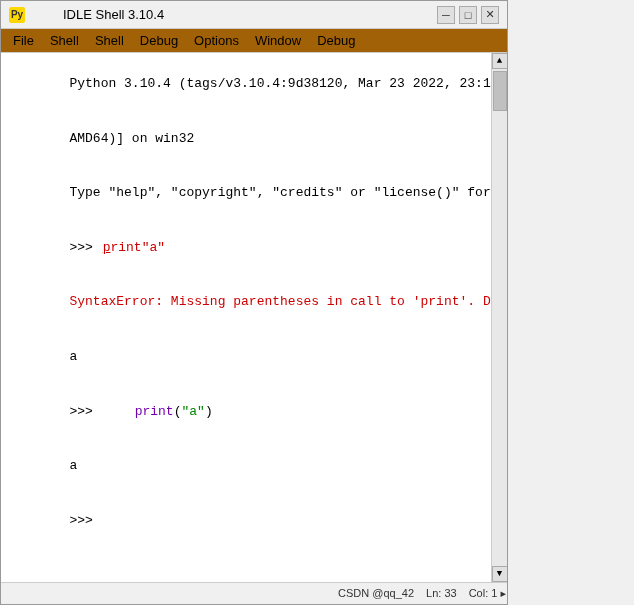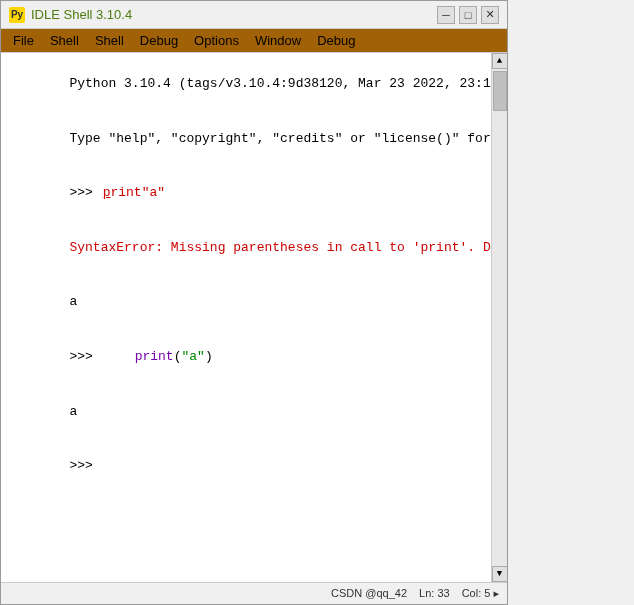--- a/index.html
+++ b/index.html
@@ -59,7 +59,8 @@
     .title-text {
       font-size: 13px;
       font-family: Arial, sans-serif;
-      color: #4d7c0f;
+      color: #000000;
+      margin-left: 32px;
     }
 
     .title-controls {

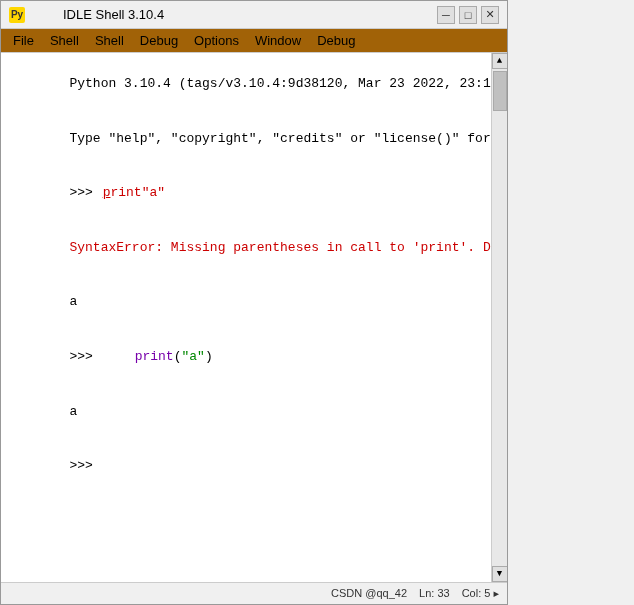--- a/index.html
+++ b/index.html
@@ -225,6 +225,9 @@
         <span class="text-black">Python 3.10.4 (tags/v3.10.4:9d38120, Mar 23 2022, 23:13:41) [MSC v.1929 64 bit (</span>
       </div>
       <div class="shell-output-line">
+        <span class="text-black">AMD64)] on win32</span>
+      </div>
+      <div class="shell-output-line">
         <span class="text-black">Type "help", "copyright", "credits" or "license()" for more information.</span>
       </div>
 

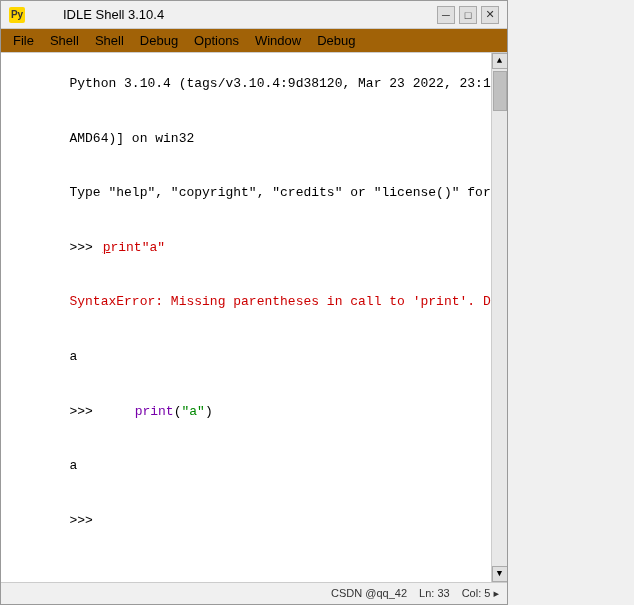--- a/index.html
+++ b/index.html
@@ -174,7 +174,7 @@
       display: flex;
       align-items: center;
       justify-content: flex-end;
-      padding: 0 8px;
+      padding: 0 1px;
       font-family: Arial, sans-serif;
       font-size: 11px;
       color: #333;

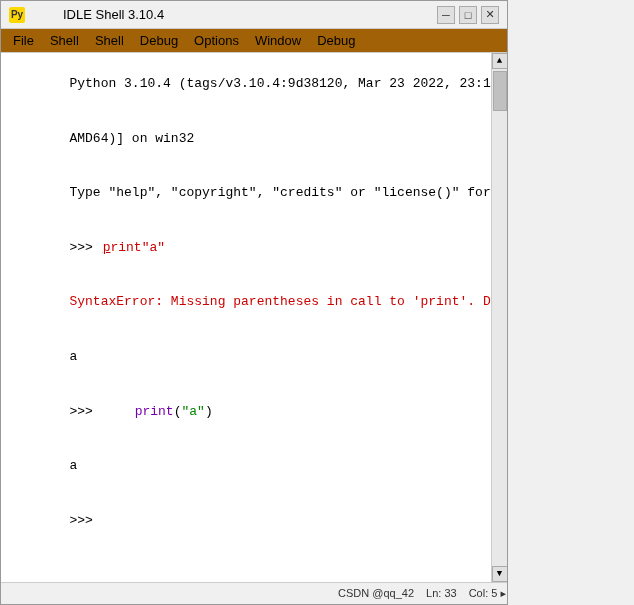--- a/index.html
+++ b/index.html
@@ -270,7 +270,7 @@
     <div class="status-text">
       <span>CSDN @qq_42</span>
       <span>Ln: 33</span>
-      <span>Col: 5 ▸</span>
+      <span>Col: 1 ▸</span>
     </div>
   </div>
 

